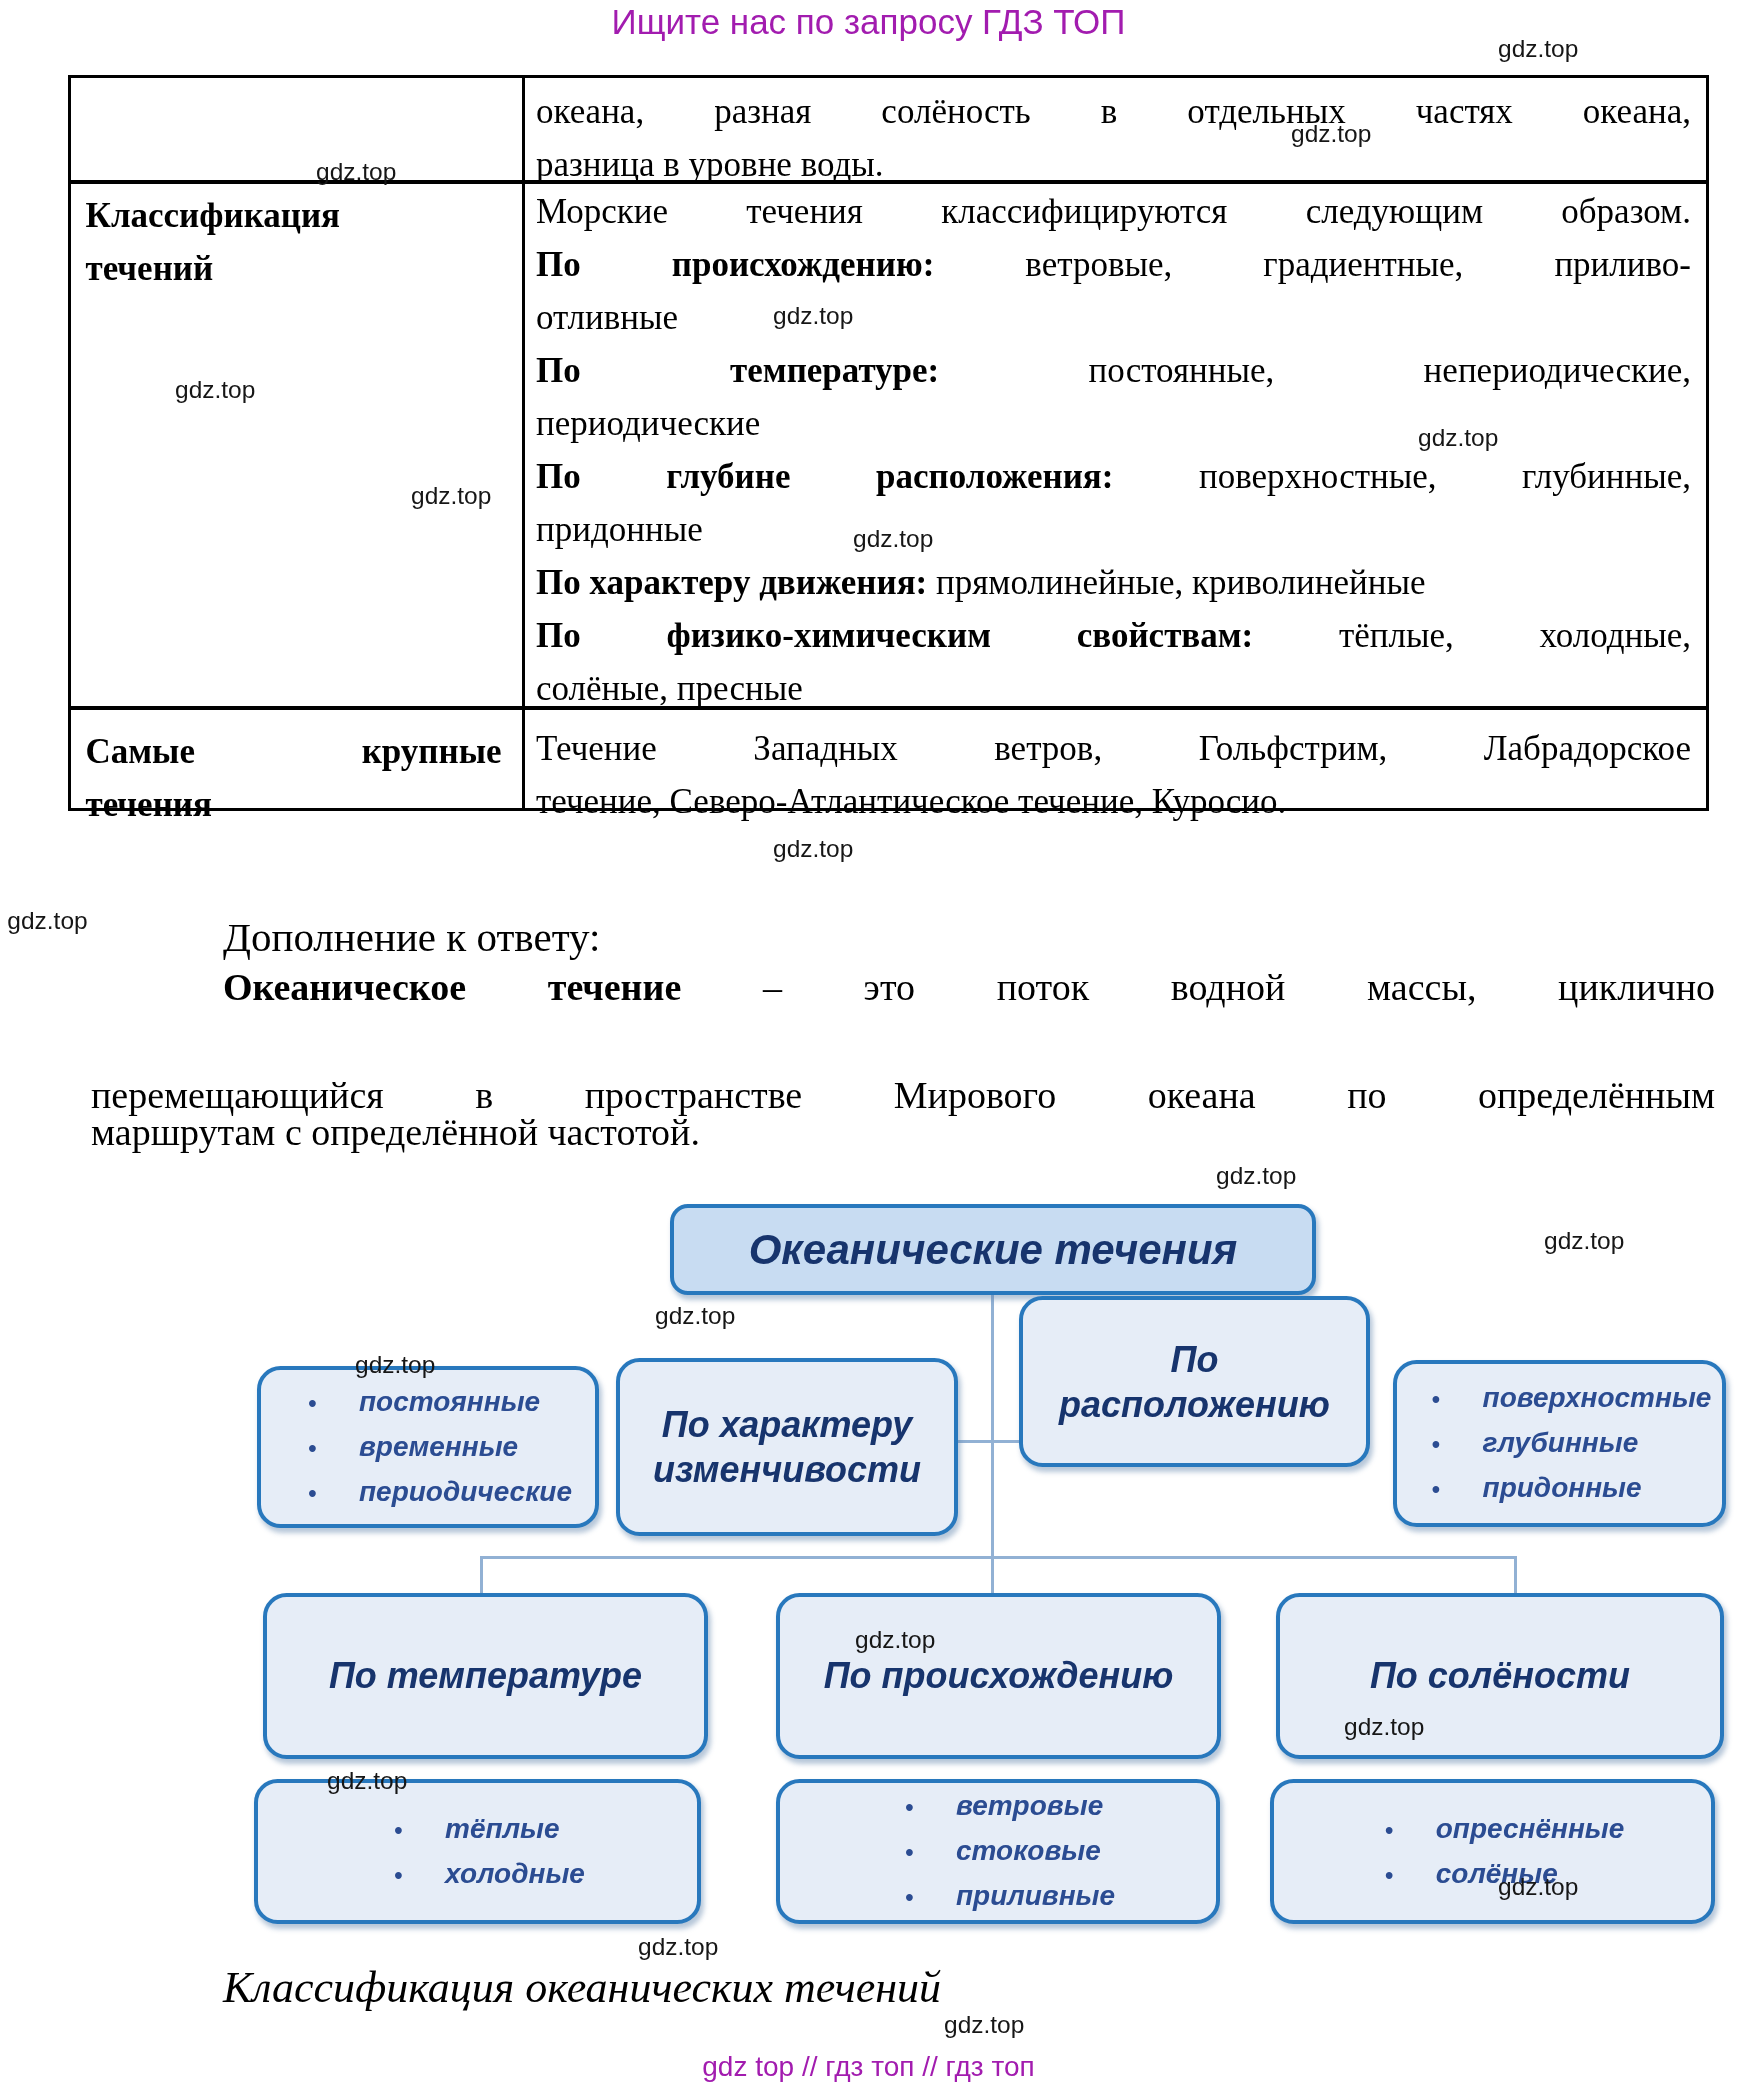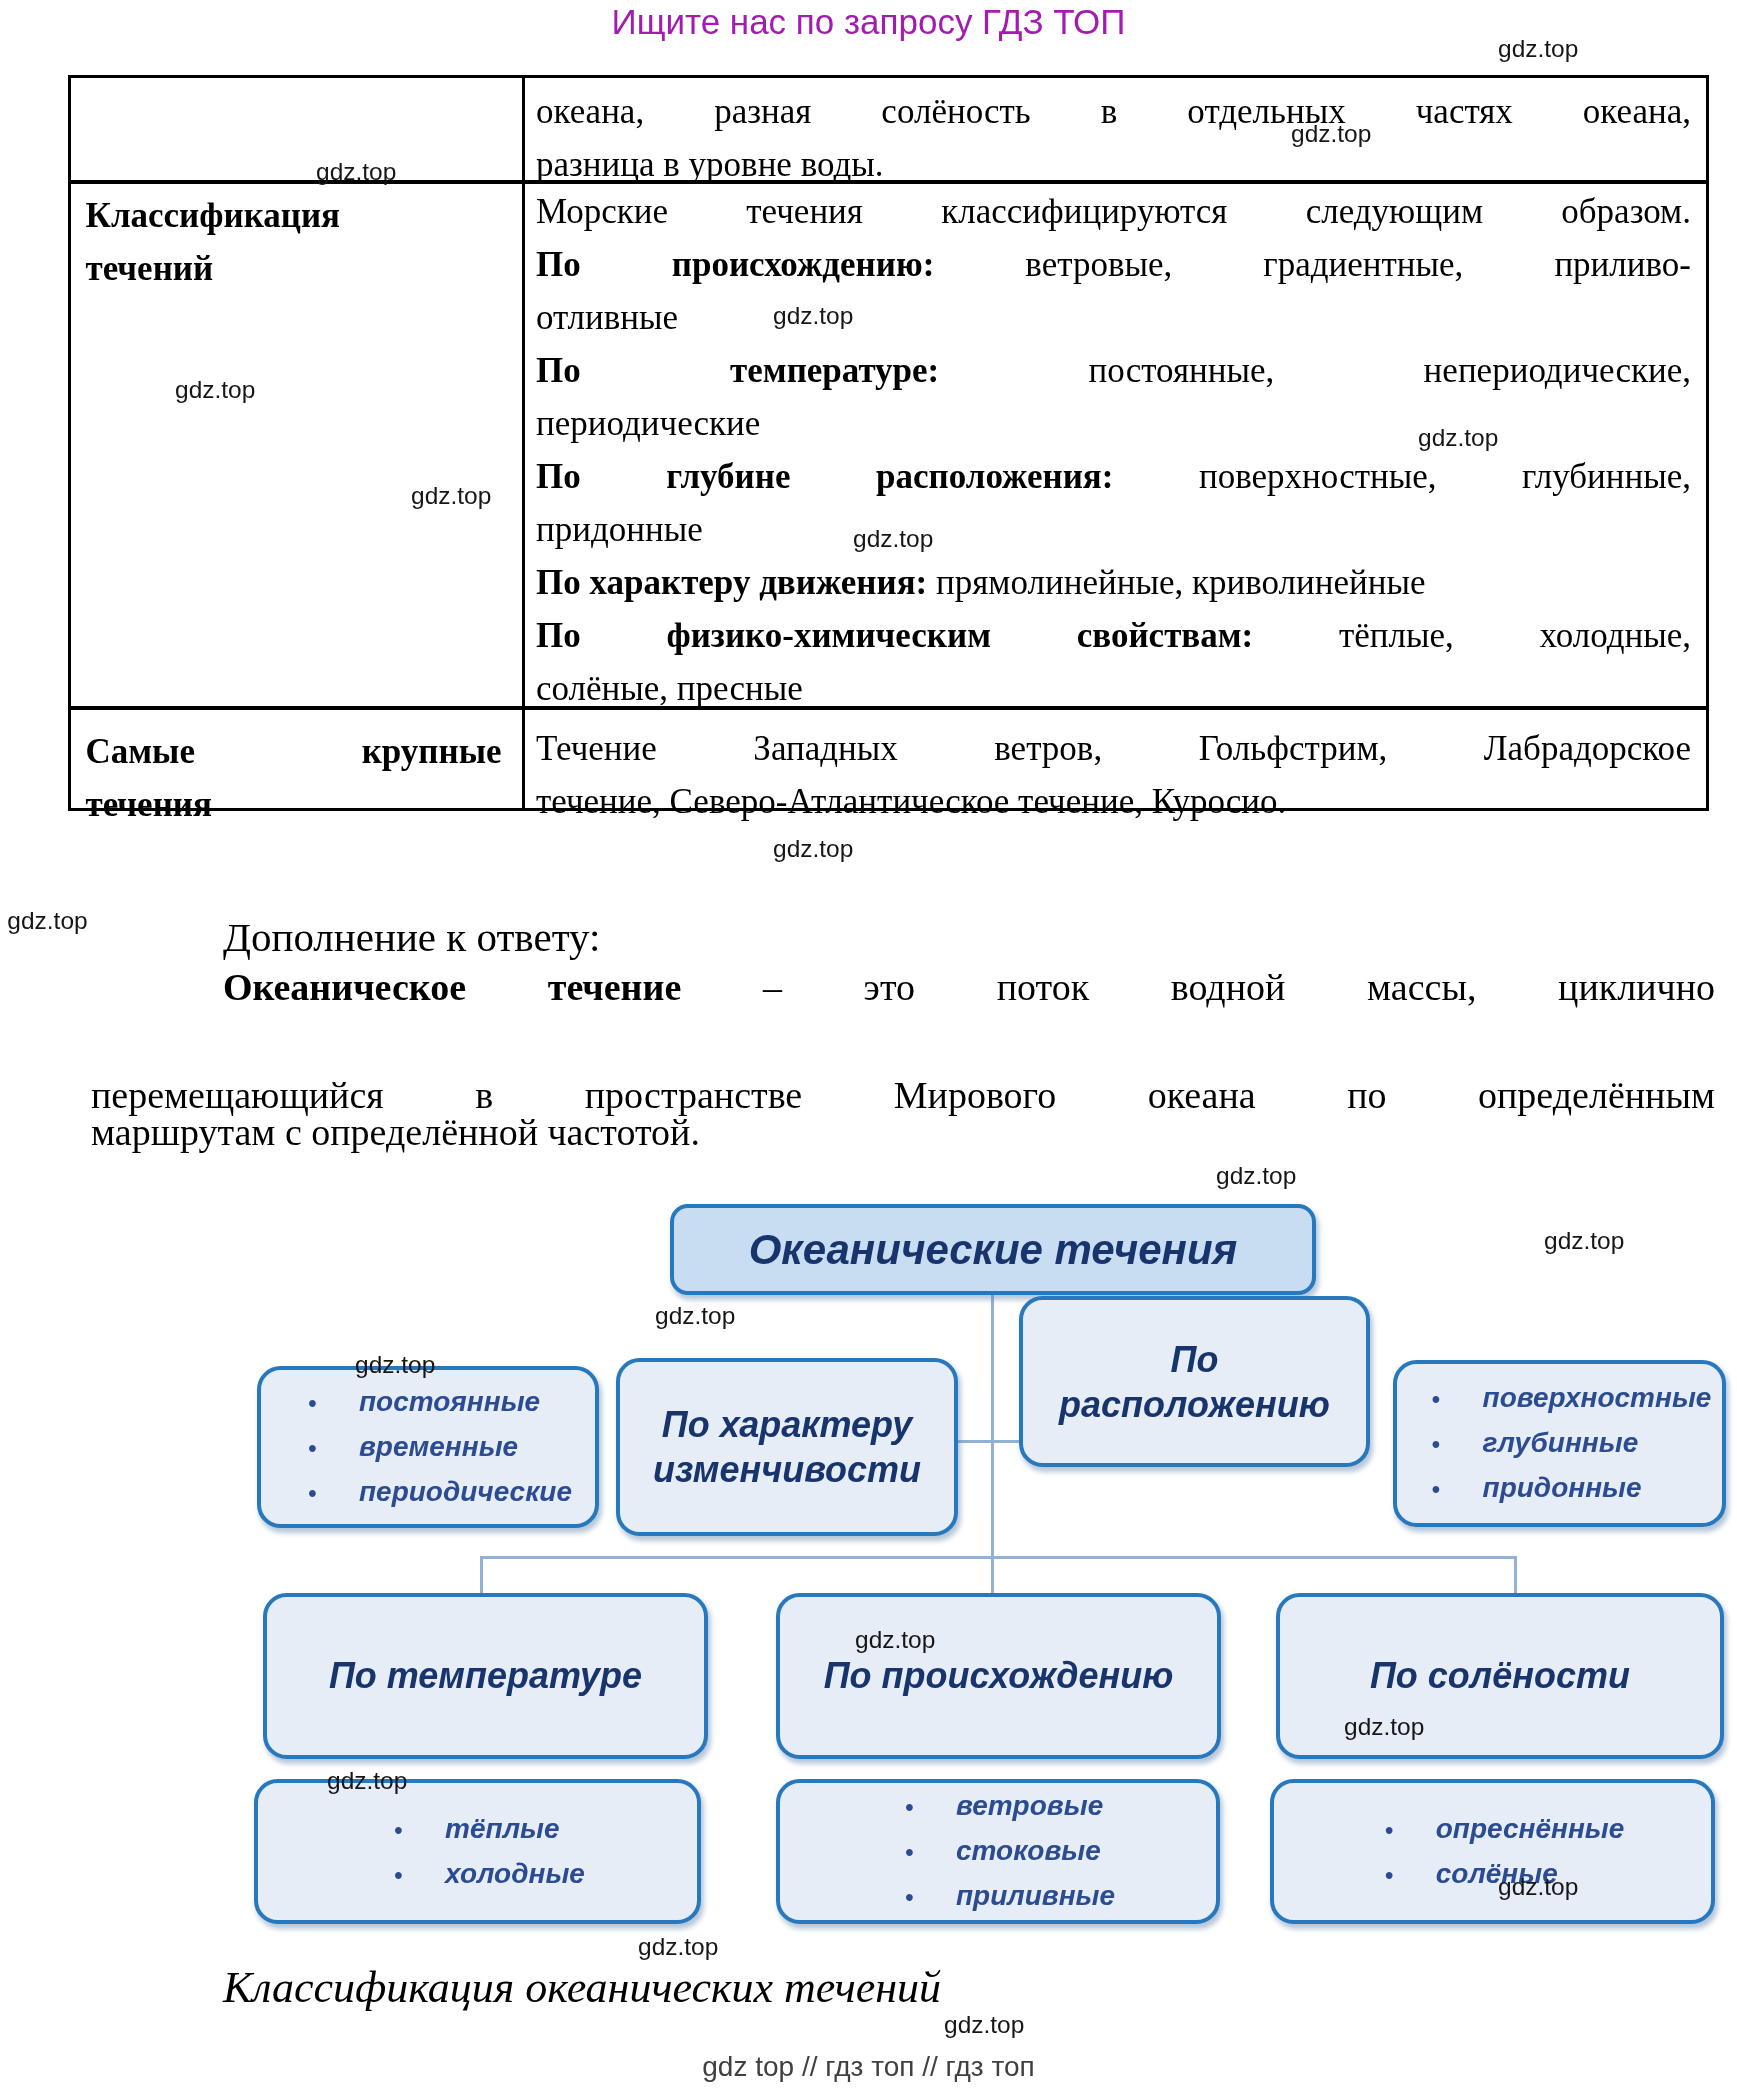--- a/index.html
+++ b/index.html
@@ -58,7 +58,7 @@
 
   .caption{position:absolute;left:223px;top:1962px;font-size:44px;font-style:italic;}
   .footer{position:absolute;left:0;top:2051px;width:100%;text-align:center;
-          font-family:"Liberation Sans",sans-serif;font-size:28px;color:#404040;}
+          font-family:"Liberation Sans",sans-serif;font-size:28px;color:#a21caf;}
 </style>
 </head>
 <body>

